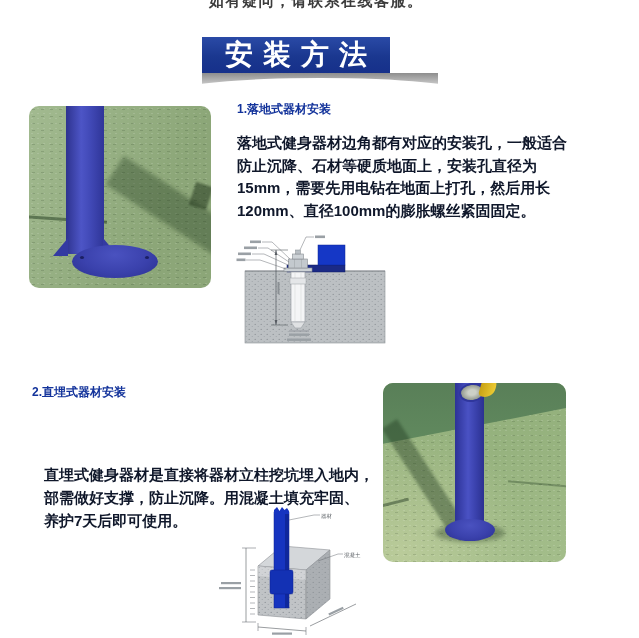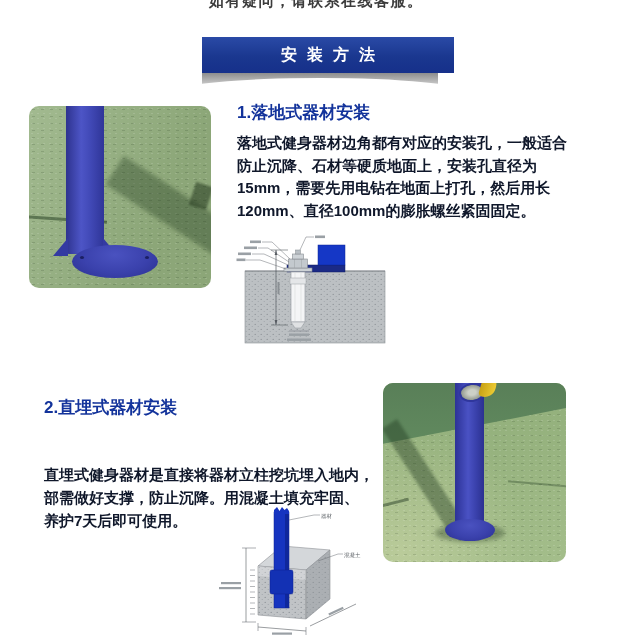--- a/index.html
+++ b/index.html
@@ -9,10 +9,10 @@
 
   .notice{left:209px;top:-8px;font-size:15px;font-weight:700;color:#3c3c3c;letter-spacing:1.5px;white-space:nowrap;}
 
-  .banner{left:202px;top:37px;width:252px;height:36px;
+  .banner{left:202px;top:37px;width:188px;height:36px;
           background:linear-gradient(180deg,#2a4aa6 0%,#1a378f 55%,#16308a 100%);
           display:flex;align-items:center;justify-content:center;
-          color:#fff;font-size:16px;font-weight:700;letter-spacing:10px;text-indent:10px;}
+          color:#fff;font-size:28px;font-weight:700;letter-spacing:10px;text-indent:10px;}
   .banner-shadow{left:202px;top:73px;width:236px;height:15px;overflow:hidden;
           background:linear-gradient(180deg,#8d8d8d,#dcdcdc);}
   .banner-shadow .arc{position:absolute;left:-12%;top:34%;width:124%;height:190%;

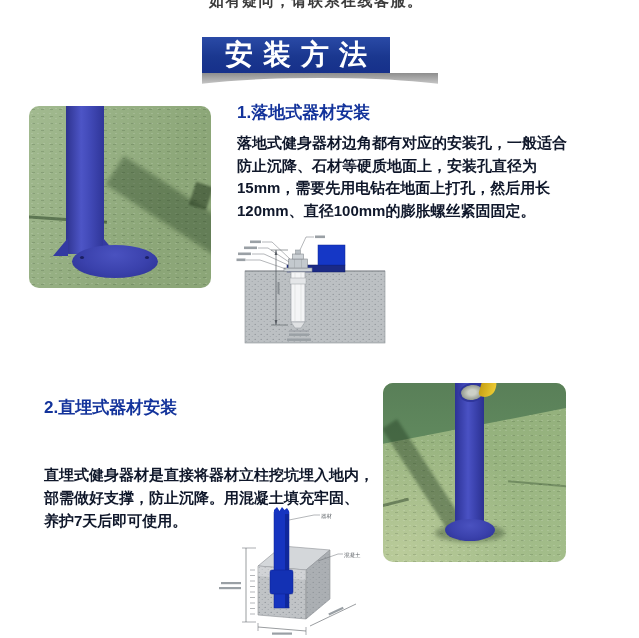--- a/index.html
+++ b/index.html
@@ -70,7 +70,7 @@
   .shadow-line2a{left:-2px;top:118px;width:28px;height:3px;background:rgba(28,52,28,.45);transform:rotate(-14deg);}
   .shadow-line2b{left:125px;top:100px;width:62px;height:2px;background:rgba(28,52,28,.32);transform:rotate(5deg);}
 
-  .sec-title{font-size:17px;font-weight:700;color:#13339b;white-space:nowrap;}
+  .sec-title{font-size:12px;font-weight:700;color:#13339b;white-space:nowrap;}
   .sec-body{font-size:15px;font-weight:700;color:#0f172a;line-height:22.5px;white-space:nowrap;}
   .t1{left:237px;top:101px;}
   .b1{left:237px;top:132px;}

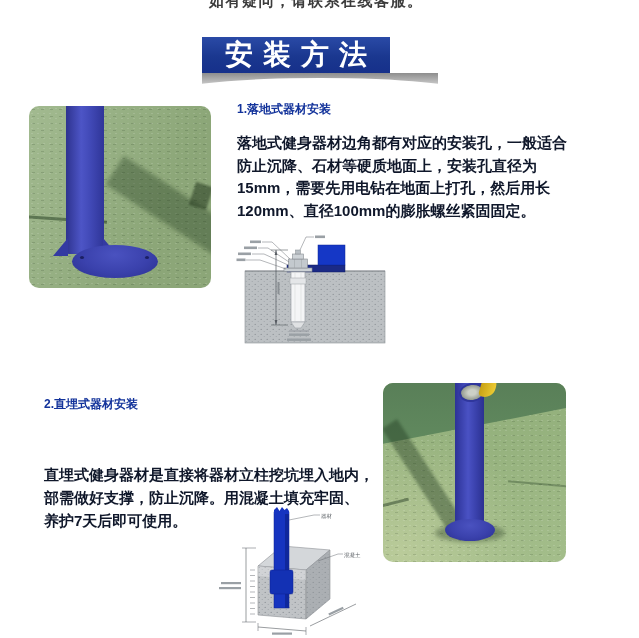--- a/index.html
+++ b/index.html
@@ -74,7 +74,7 @@
   .sec-body{font-size:15px;font-weight:700;color:#0f172a;line-height:22.5px;white-space:nowrap;}
   .t1{left:237px;top:101px;}
   .b1{left:237px;top:132px;}
-  .t2{left:44px;top:384px;margin-top:12px;}
+  .t2{left:32px;top:384px;}
   .b2{left:44px;top:417px;line-height:23px;margin-top:46px;}
 
   .diag{background:#fff;}

